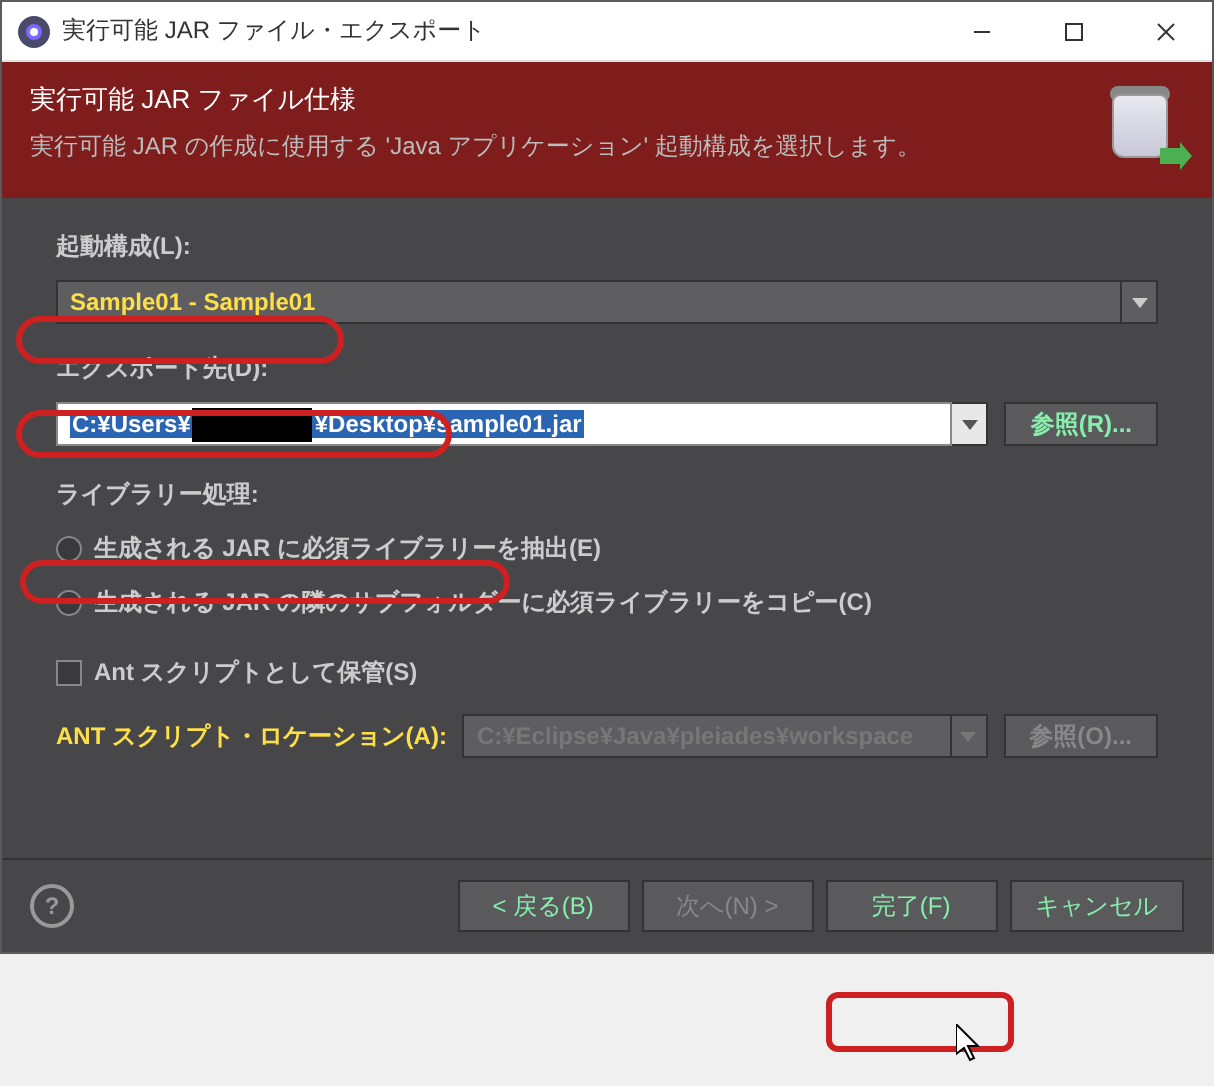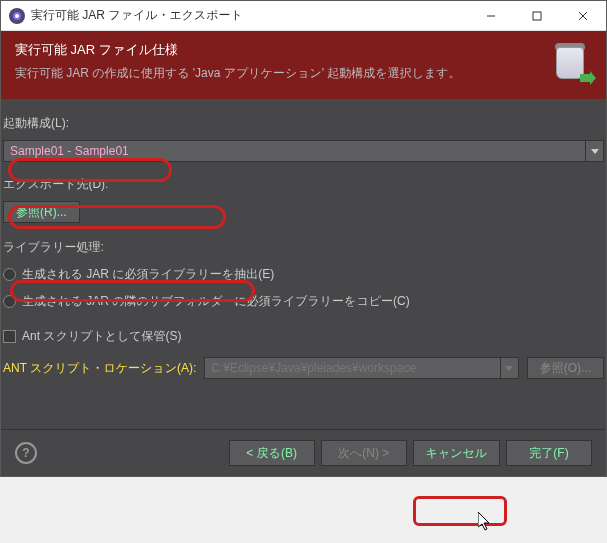--- a/index.html
+++ b/index.html
@@ -23,7 +23,7 @@
 .jar-lid { position: absolute; width: 30px; height: 8px; background: #888; border-radius: 4px; left: 7px; top: 2px; }
 .jar-arrow { position: absolute; right: -4px; bottom: -2px; }
 
-.content { flex: 1; background: #47474a; color: #ccc; padding: 12px 2px; display: flex; flex-direction: column; gap: 6px; }
+.content { flex: 1; background: #47474a; color: #ccc; padding: 12px 27px; display: flex; flex-direction: column; gap: 6px; font-weight: bold; }
 
 .label { color: #ccc; margin-top: 4px; margin-bottom: 2px; }
 

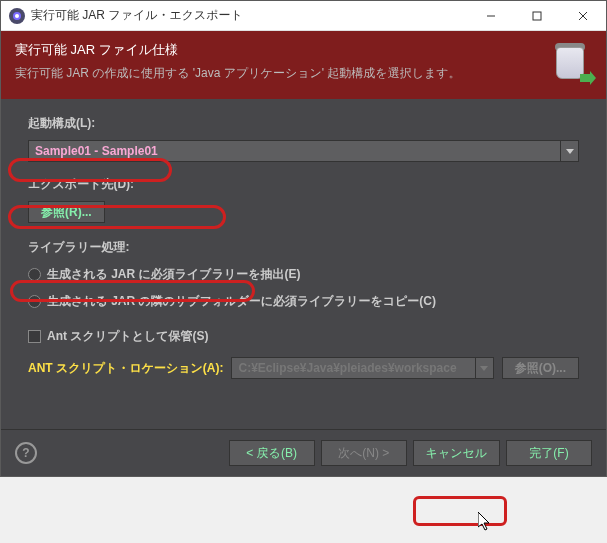--- a/index.html
+++ b/index.html
@@ -28,7 +28,7 @@
 .label { color: #ccc; margin-top: 4px; margin-bottom: 2px; }
 
 .combo { display: flex; align-items: stretch; margin-bottom: 4px; }
-.combo-field { flex: 1; background: #5e5e60; border: 1px solid #333; color: #f9a8d4; padding: 3px 6px; height: 22px; display: flex; align-items: center; position: relative; }
+.combo-field { flex: 1; background: #5e5e60; border: 1px solid #333; color: #fde047; padding: 3px 6px; height: 22px; display: flex; align-items: center; position: relative; }
 .combo-arrow { width: 18px; background: #5e5e60; border: 1px solid #333; border-left: none; display: flex; align-items: center; justify-content: center; }
 .combo-arrow svg { width: 8px; height: 5px; }
 

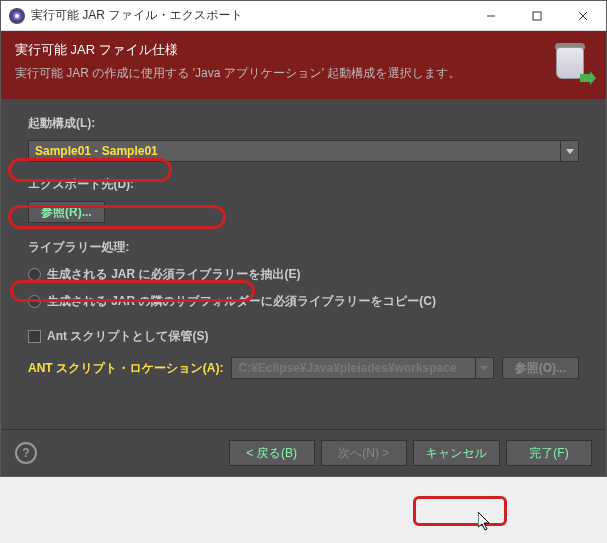--- a/index.html
+++ b/index.html
@@ -126,6 +126,18 @@
 
     <div class="label">エクスポート先(D):</div>
     <div class="row">
+      <div class="combo">
+        <div class="combo-field" style="background:#fff; color:#000; border:1px solid #888;">
+          <span class="highlight-select">C:¥Users¥</span>
+              <span class="black-censor">　　　　　</span>
+              <span class="highlight-select">¥Desktop¥sample01.jar</span>
+        </div>
+        <div class="combo-arrow" style="background:#e8e8e8;">
+              <svg viewBox="0 0 8 5">
+                <polygon points="0,0 8,0 4,5" fill="#555"></polygon>
+              </svg>
+            </div>
+      </div>
       <div class="btn">参照(R)...</div>
     </div>
 

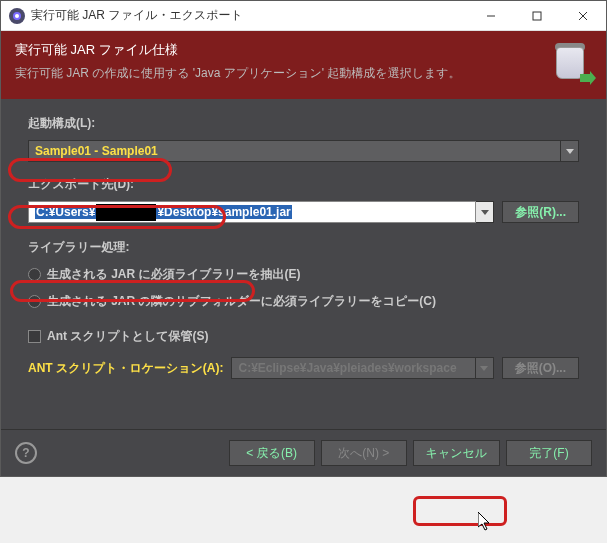--- a/index.html
+++ b/index.html
@@ -179,8 +179,8 @@
     <div class="help">?</div>
     <div class="btn">&lt; 戻る(B)</div>
     <div class="btn disabled">次へ(N) &gt;</div>
+    <div class="btn primary">完了(F)</div>
     <div class="btn">キャンセル</div>
-    <div class="btn primary">完了(F)</div>
   </div>
 
 </div>

